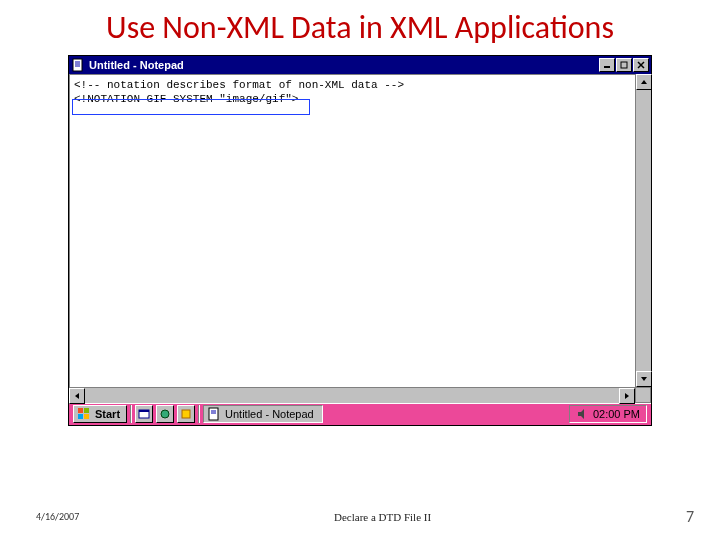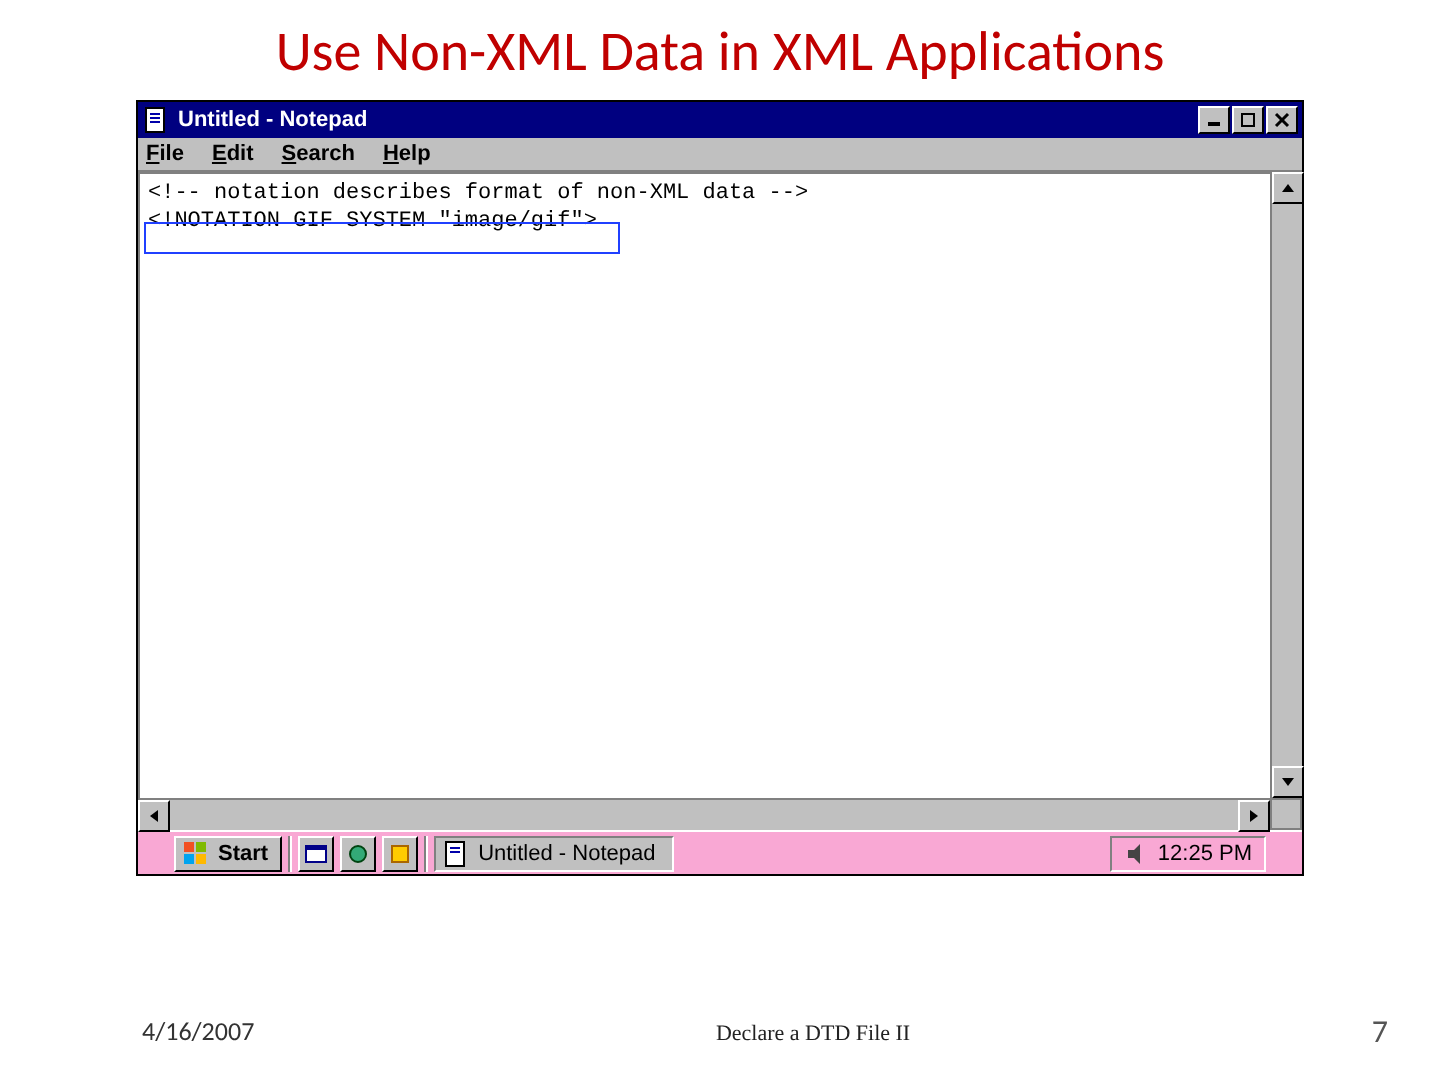--- a/index.html
+++ b/index.html
@@ -15,7 +15,7 @@
   .slide-title {
     text-align: center;
     color: #c00000;
-    font-size: 28px;
+    font-size: 32px;
     font-weight: 400;
     margin: 10px 60px 8px 60px;
     line-height: 1.15;

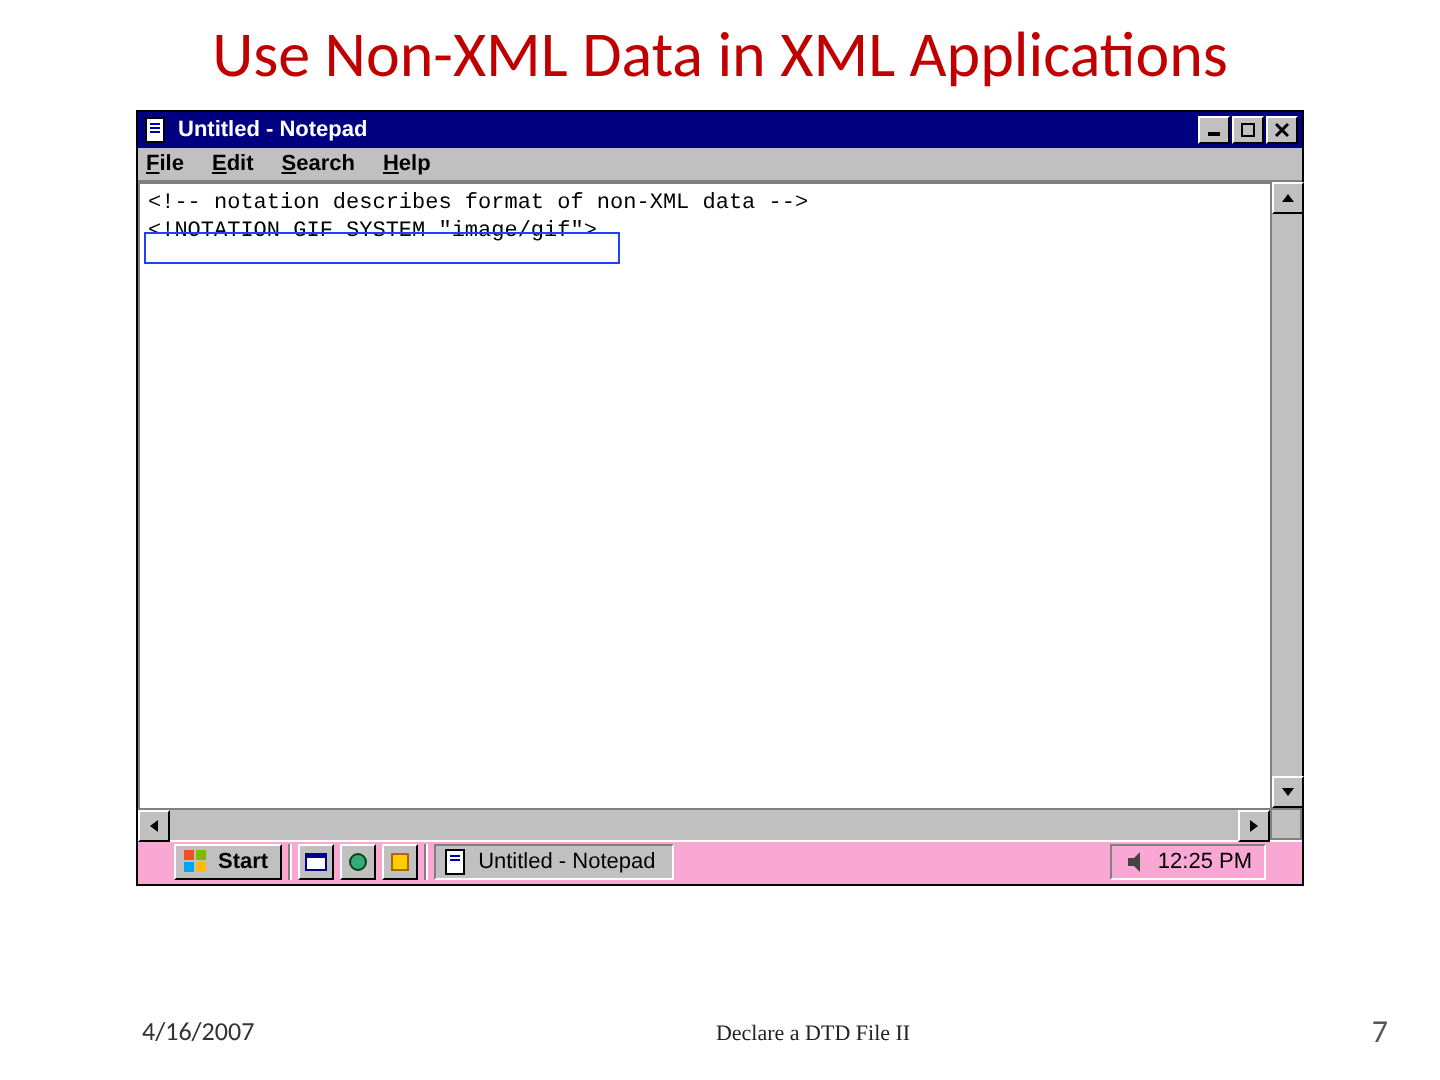--- a/index.html
+++ b/index.html
@@ -213,12 +213,6 @@
     </div>
   </div>
 
-  <div class="menubar">
-    <span class="mi"><u>F</u><span></span>ile</span>
-    <span class="mi"><u>E</u>dit</span>
-    <span class="mi"><u>S</u>earch</span>
-    <span class="mi"><u>H</u>elp</span>
-  </div>
 
   <div class="client-wrap">
     <div class="client">

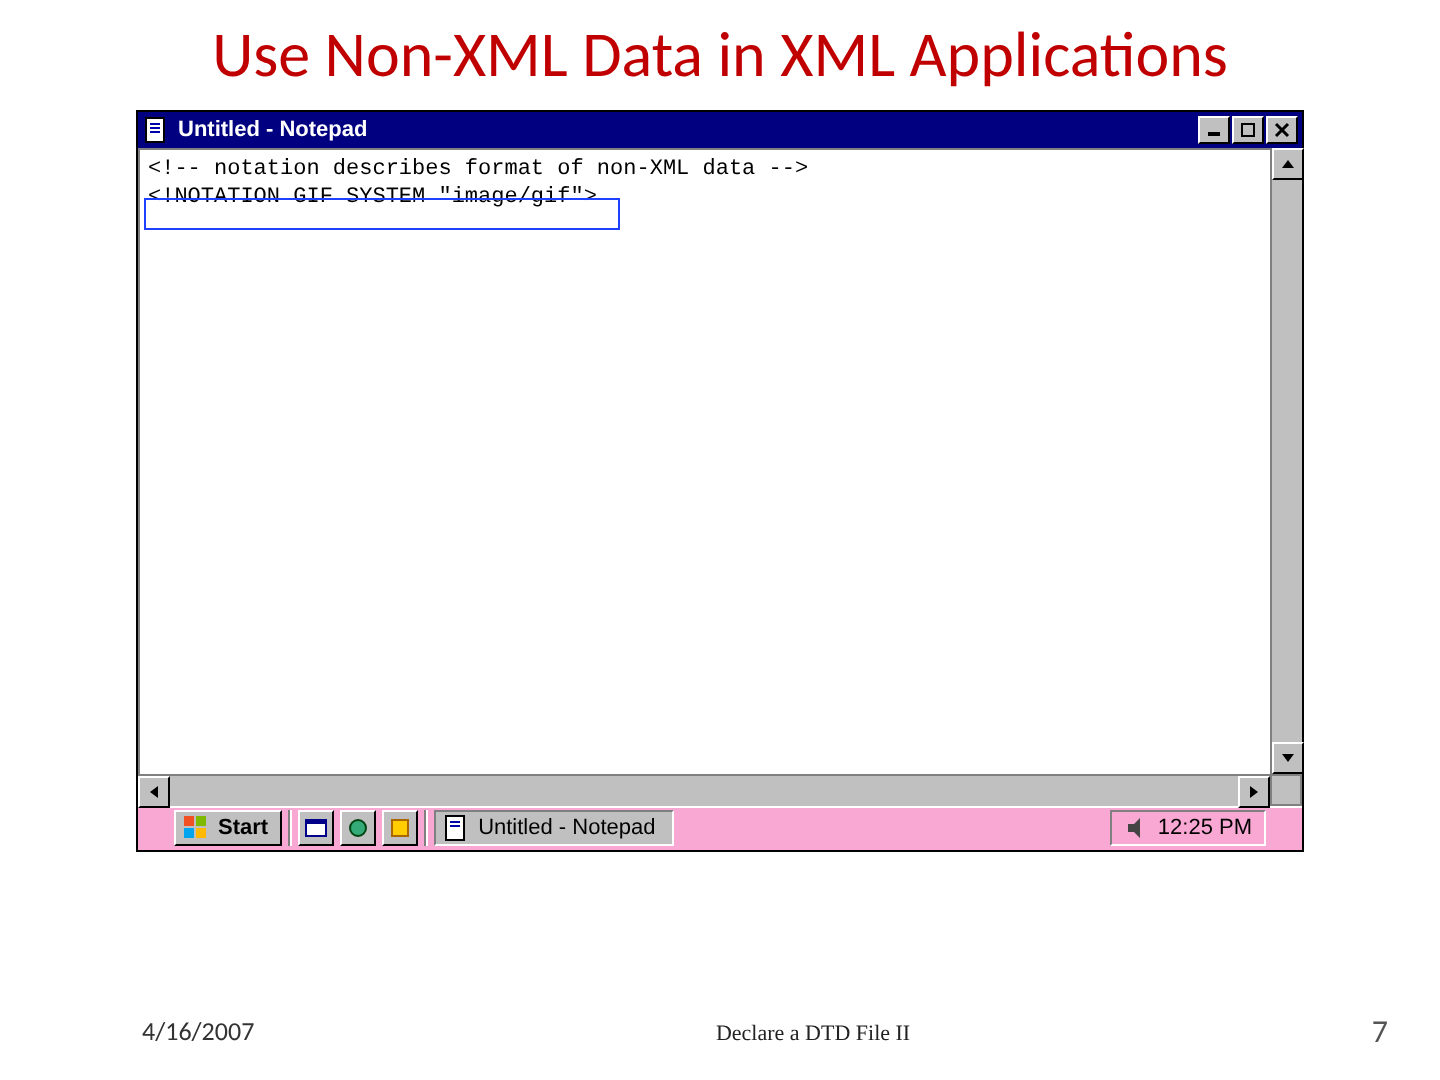--- a/index.html
+++ b/index.html
@@ -111,11 +111,11 @@
   .corner { width:16px; height:16px; background:#c0c0c0; border:1px solid #808080; }
   .taskbar {
     height: 22px;
-    background: #f9a8d4;
+    background: #ec4899;
     border-top: 1px solid #fff;
     display: flex;
     align-items: center;
-    padding: 0 18px;
+    padding: 0 4px;
     gap: 3px;
     font-size: 11px;
   }

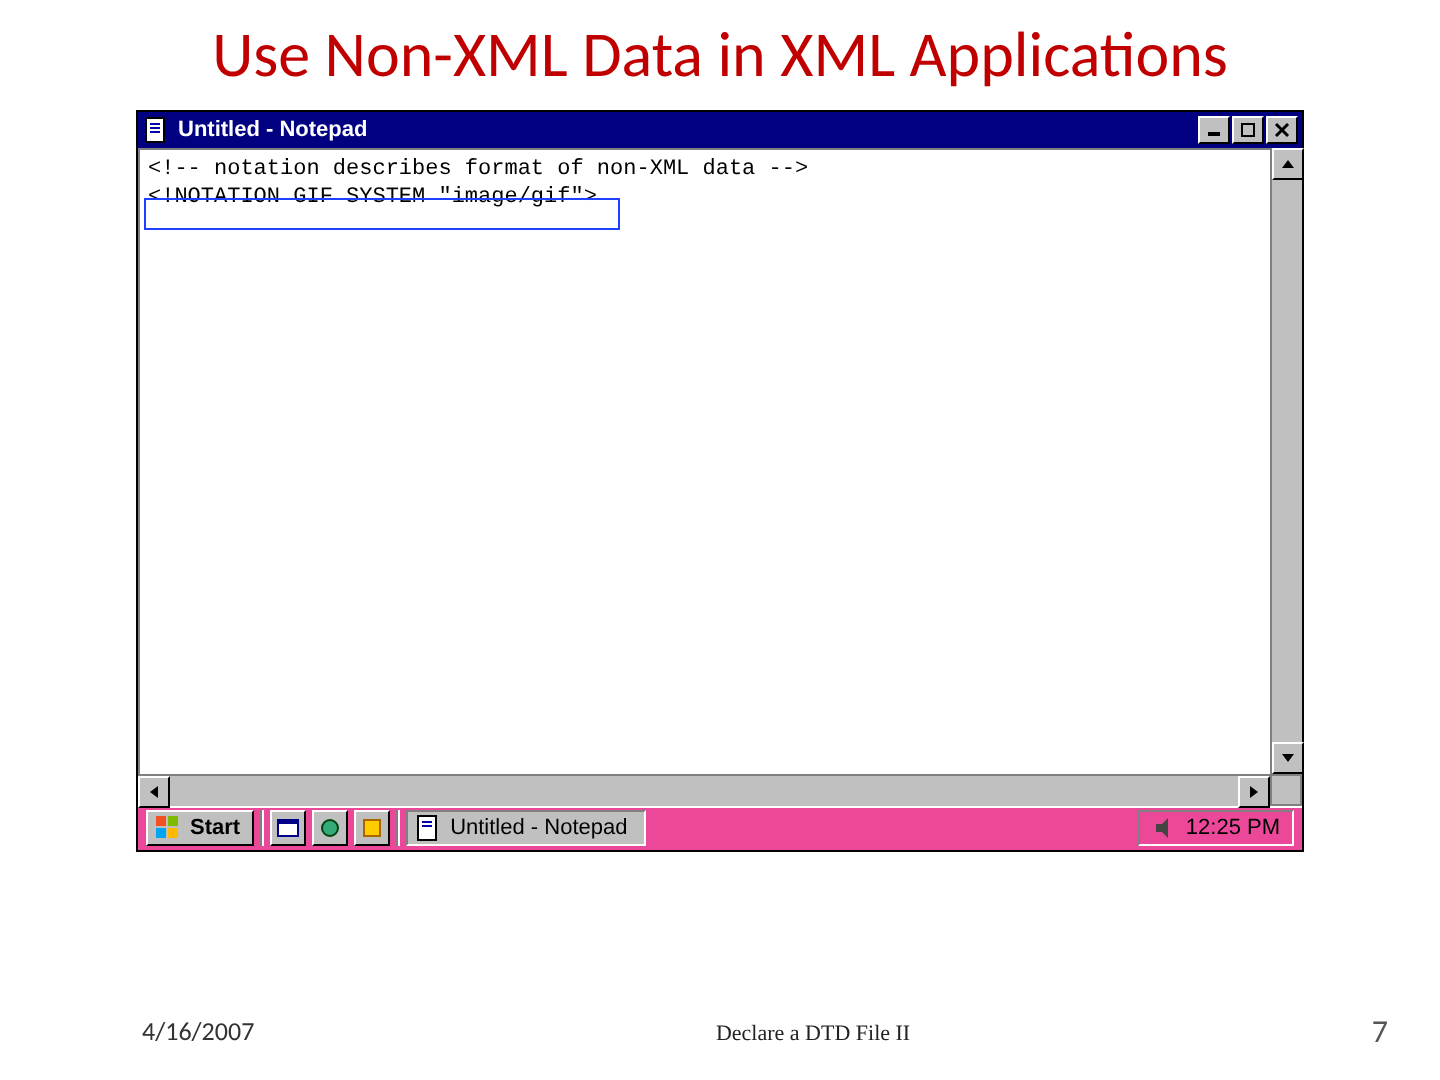--- a/index.html
+++ b/index.html
@@ -299,7 +299,7 @@
             <polygon points="2,4 5,4 8,1 8,11 5,8 2,8" fill="#444"></polygon>
           </svg>
       </span>
-      <span>12:25 PM</span>
+      <span>02:00 PM</span>
     </div>
   </div>
 </div>

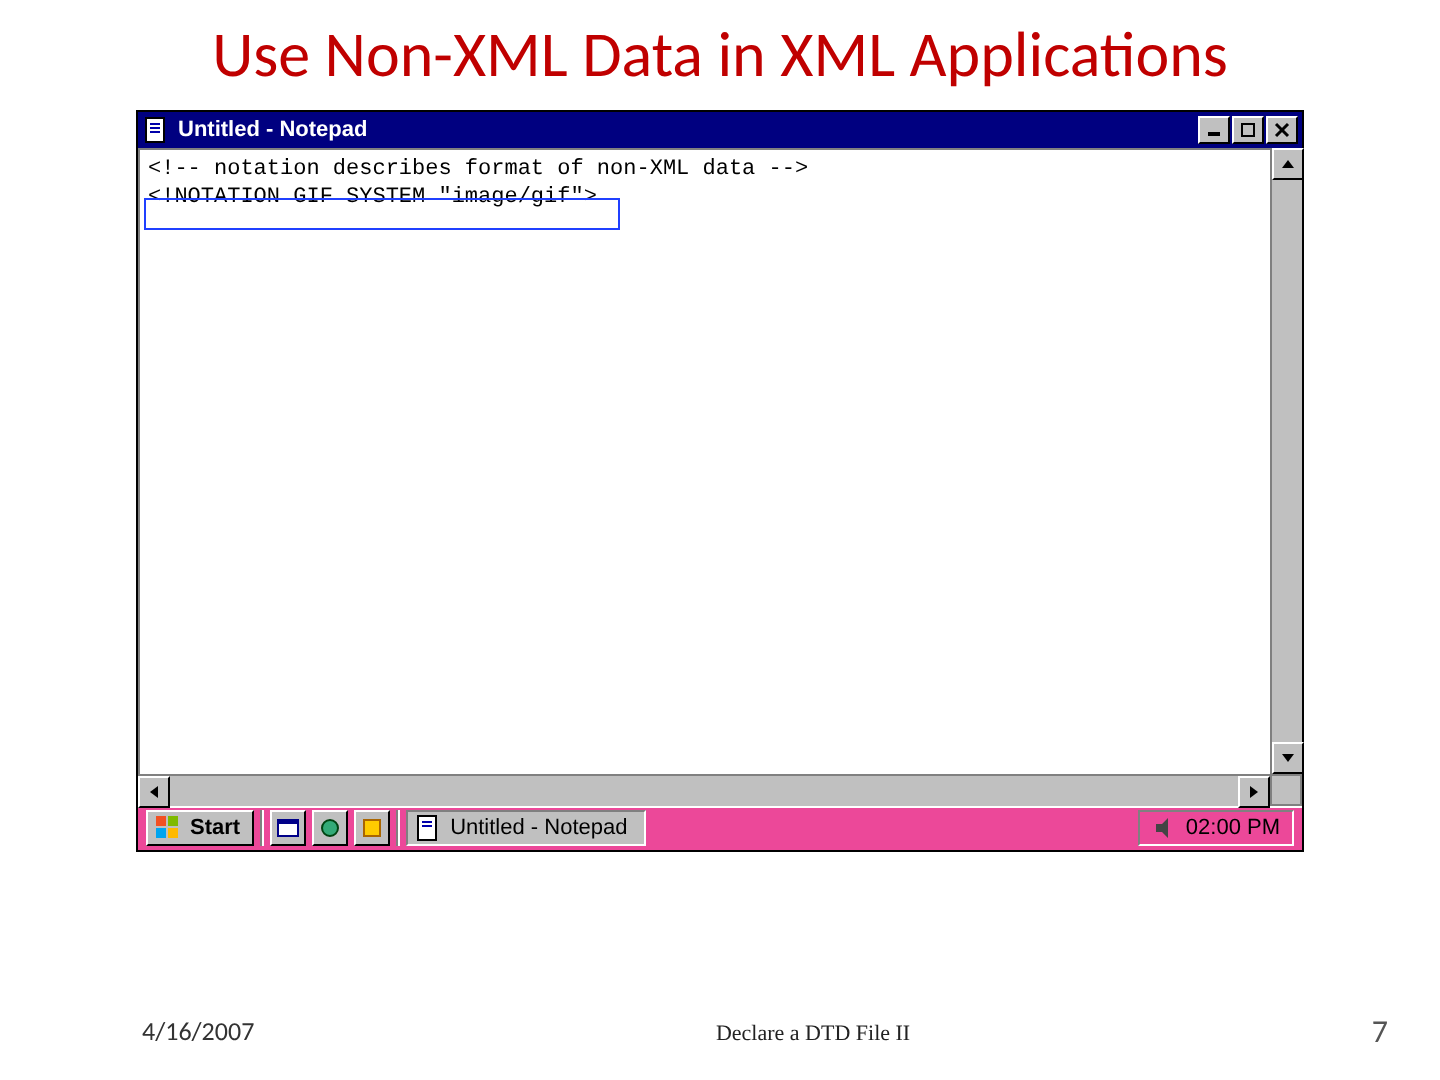--- a/index.html
+++ b/index.html
@@ -172,7 +172,7 @@
     font-size: 14px;
     color:#333;
   }
-  .footer .date { flex:0 0 auto; font-size:13px;margin-left:35px; }
+  .footer .date { flex:0 0 auto; font-size:10px; }
   .footer .center { flex:1; text-align:center; font-family:"Times New Roman", serif; font-size:11px; color:#222; }
   .footer .pg { flex:0 0 auto; font-size:16px; color:#555; }
   svg { display:block; }

